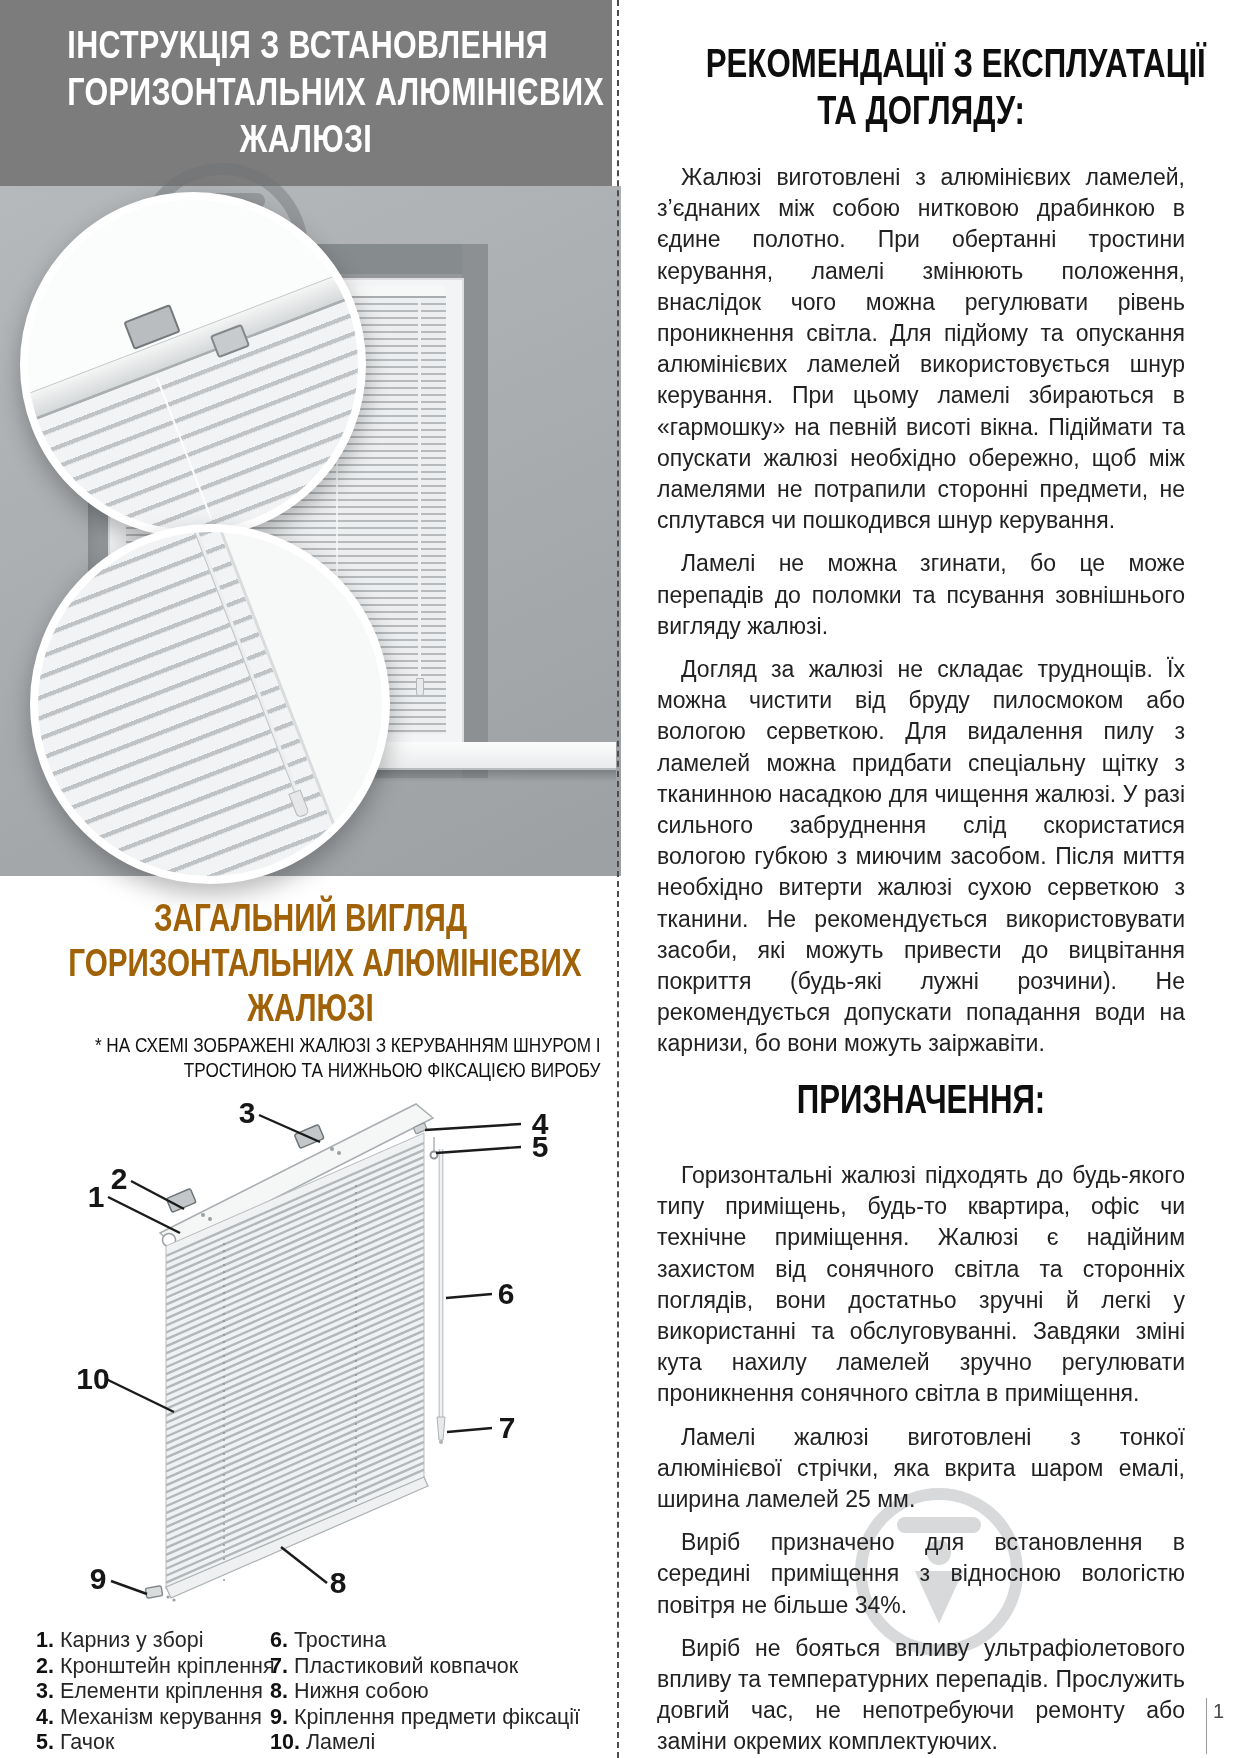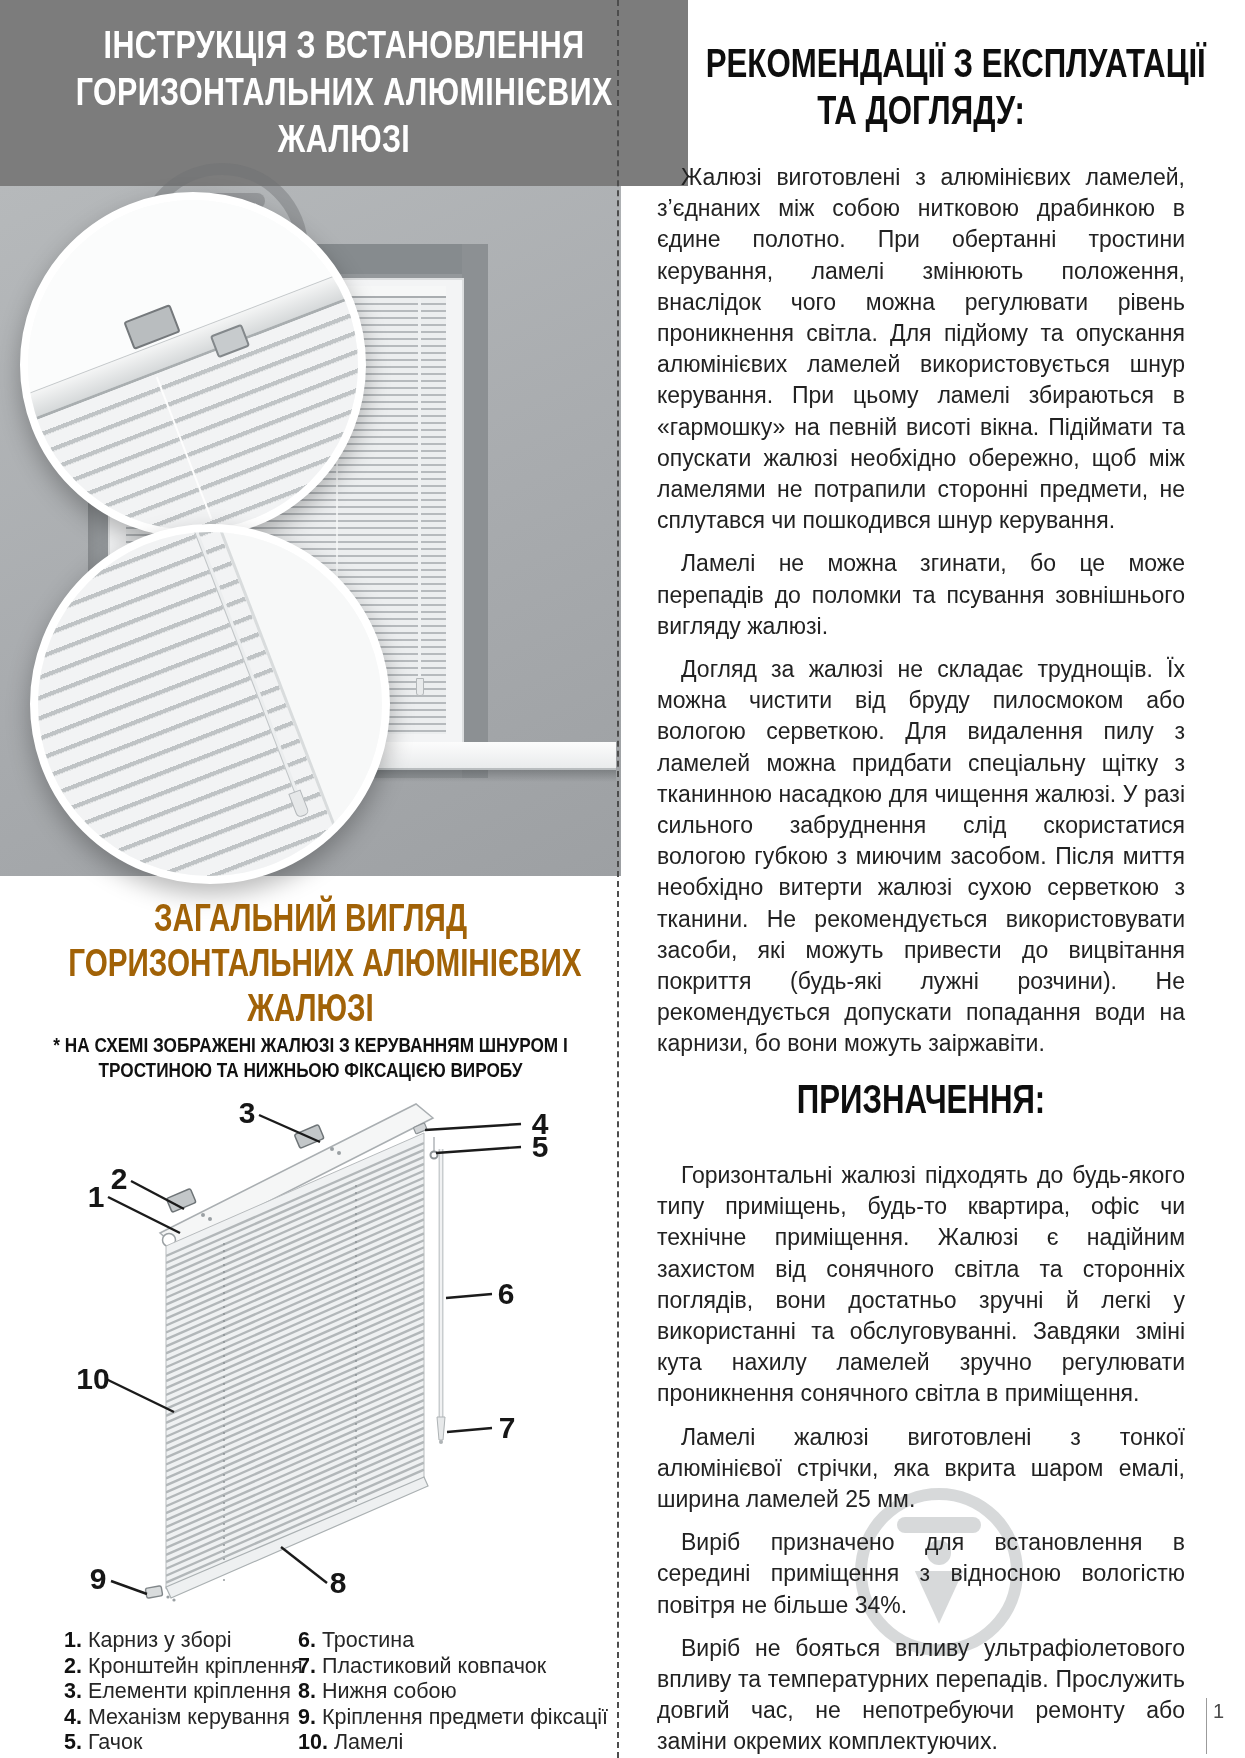--- a/index.html
+++ b/index.html
@@ -10,7 +10,7 @@
   .cond85{display:block;transform:scaleX(0.86);transform-origin:50% 50%;white-space:nowrap;}
 
   
-  #hdr{left:0;top:0;width:688px;height:186px;background:#7c7c7c;}
+  #hdr{left:0;top:0;width:612px;height:186px;background:#7c7c7c;}
   #hdr .t{position:absolute;left:0;top:21px;width:100%;text-align:center;color:#ffffff;
           font-weight:700;font-size:39px;line-height:47px;letter-spacing:0.5px;}
 

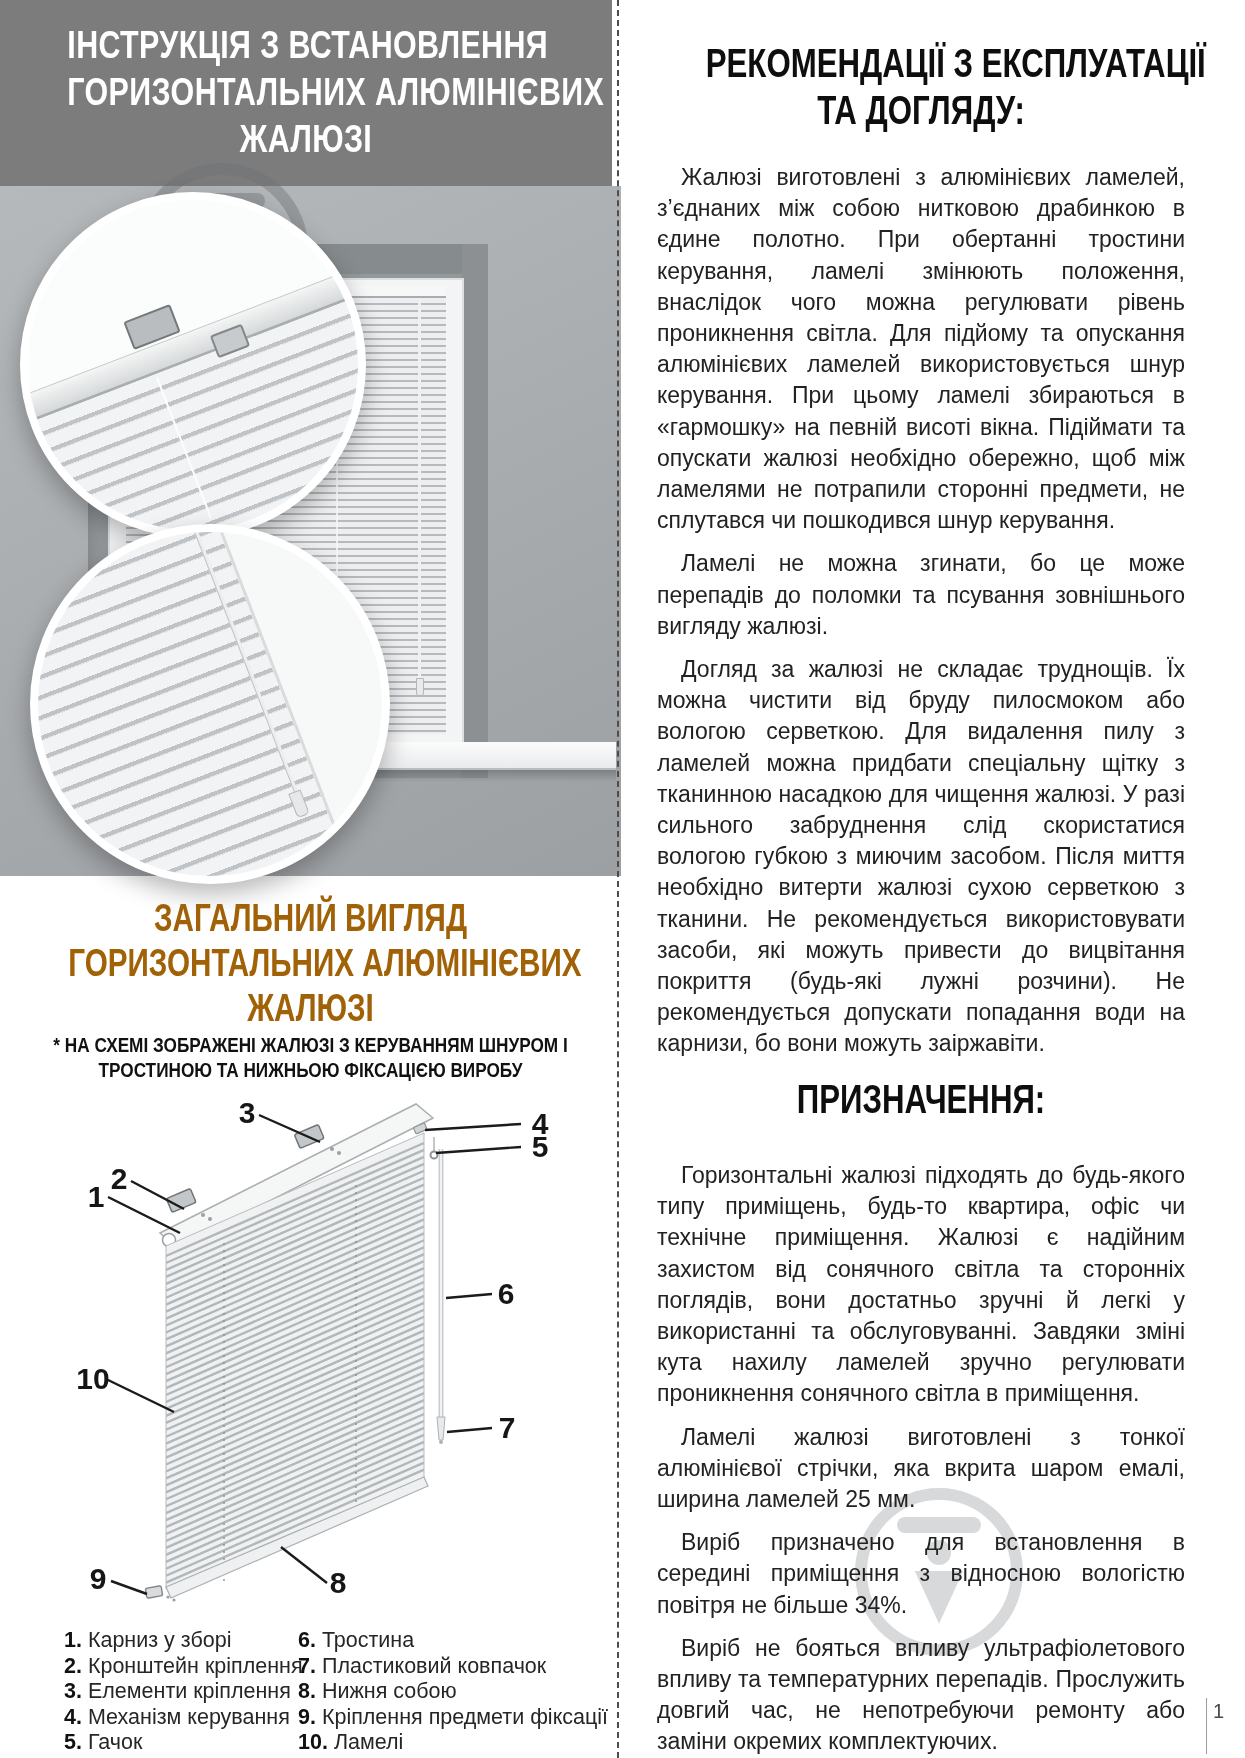--- a/index.html
+++ b/index.html
@@ -67,7 +67,7 @@
 
   
   #ov-title{left:0;top:896px;width:621px;text-align:center;font-weight:700;font-size:38px;line-height:45px;color:#a16207;}
-  #ov-note{left:0;top:1033px;width:621px;text-align:center;font-weight:700;font-size:20px;line-height:25px;color:#111;}
+  #ov-note{left:0;top:1033px;width:621px;text-align:right;font-weight:400;font-size:20px;line-height:25px;color:#111;padding-left:23px;}
 
   
   #diagram{left:0;top:1085px;width:560px;height:530px;}

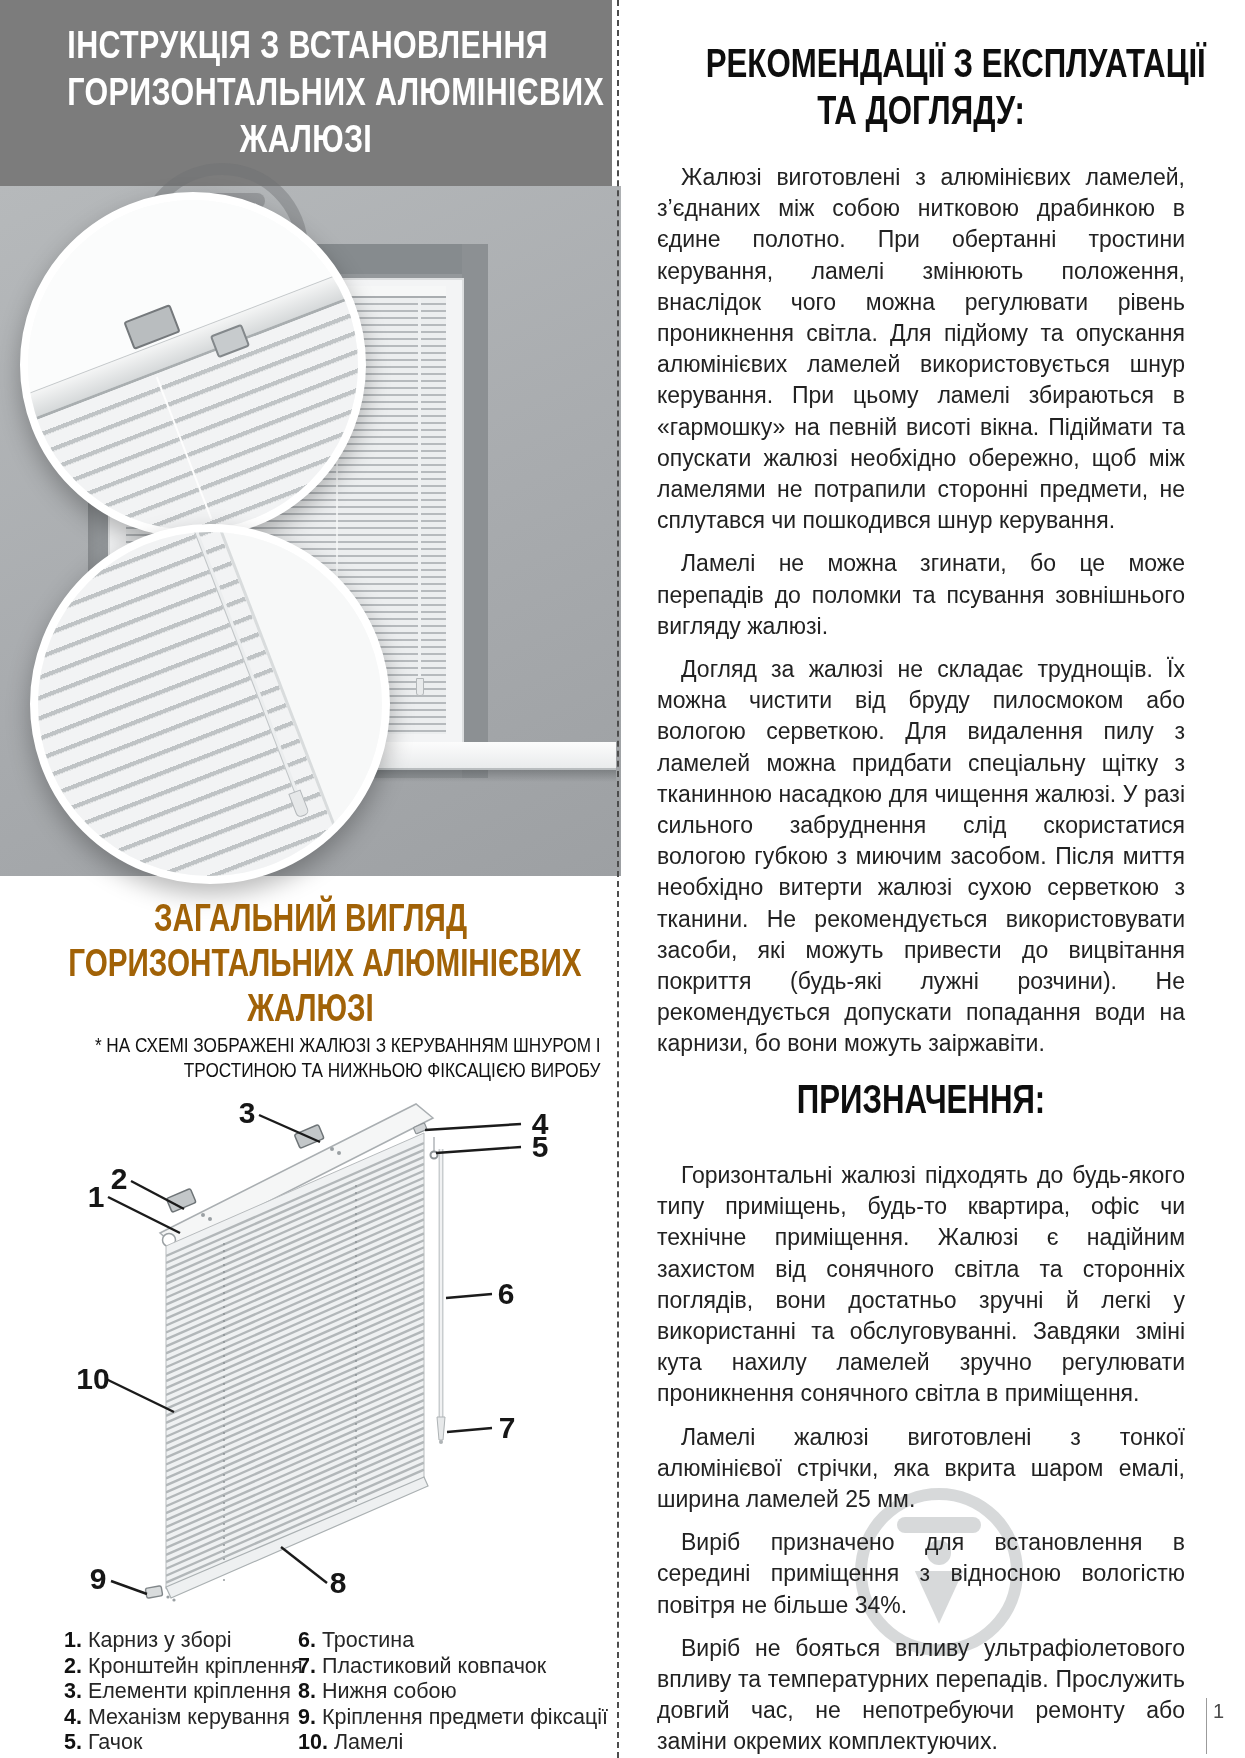--- a/index.html
+++ b/index.html
@@ -77,7 +77,7 @@
   .legend{top:1628px;font-size:21.5px;line-height:25.5px;color:#262626;}
   #legend1{left:36px;width:232px;}
   #legend2{left:270px;width:310px;}
-  .legend .row{white-space:nowrap;margin-left:28px;}
+  .legend .row{white-space:nowrap;}
   .legend .num{font-weight:700;color:#111;}
 
   

